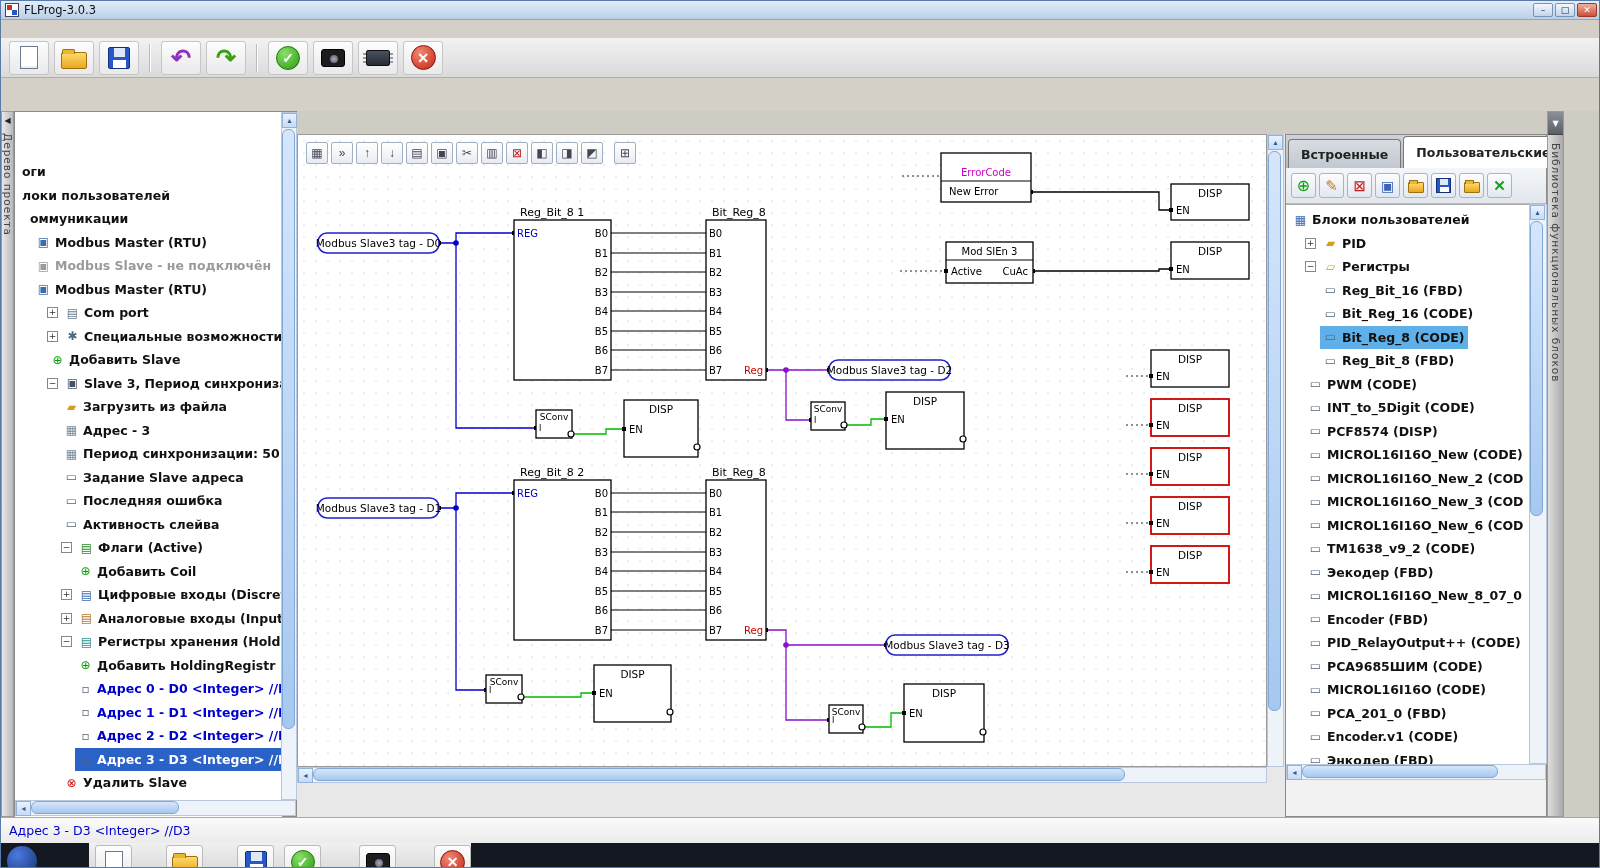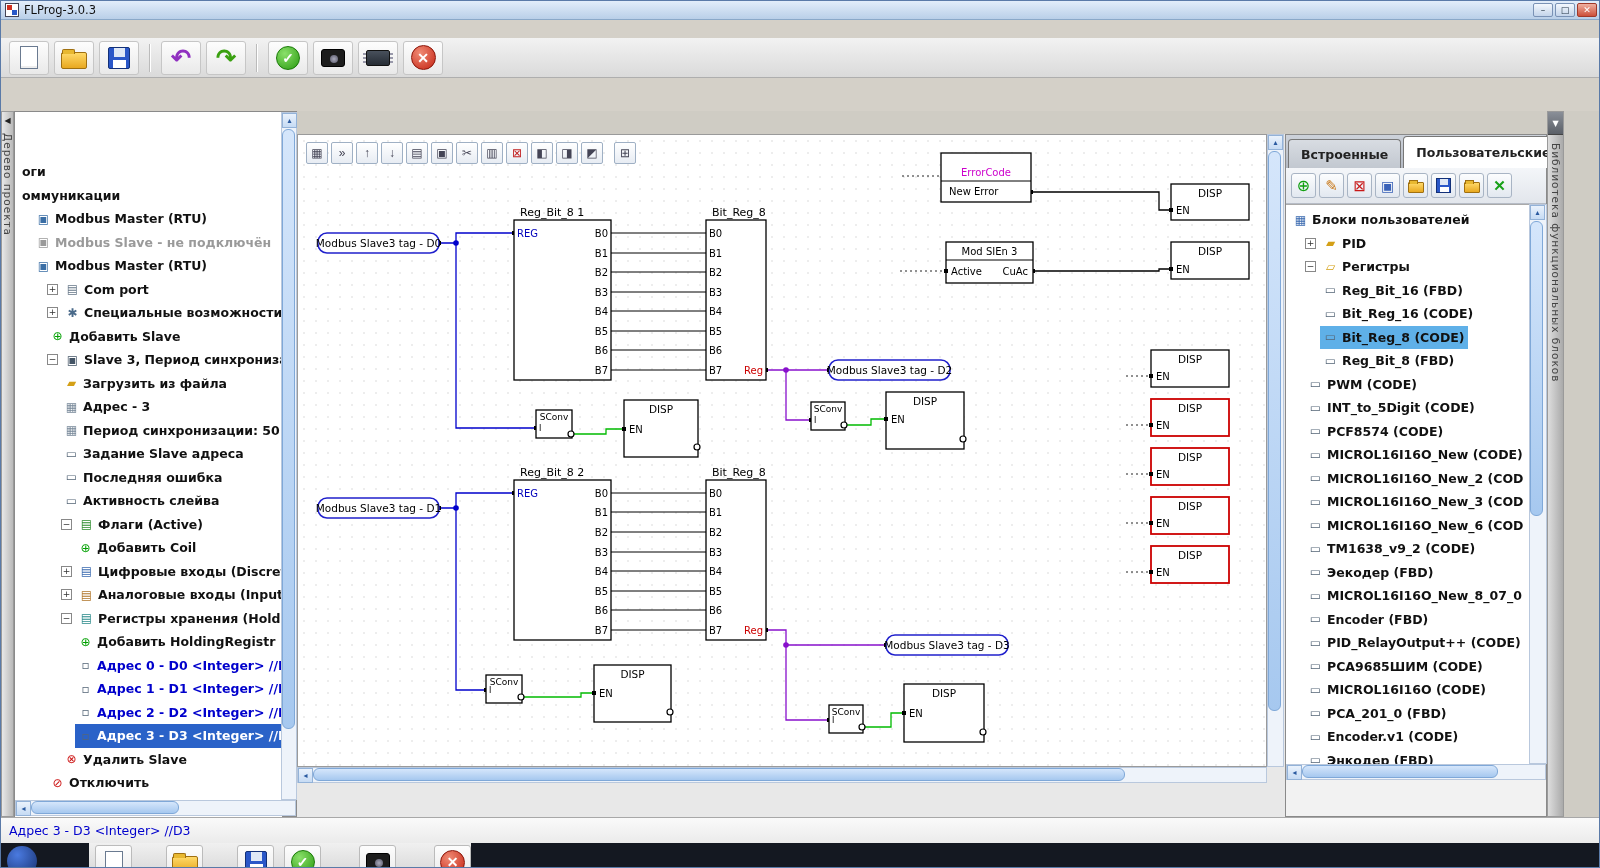--- a/index.html
+++ b/index.html
@@ -227,6 +227,11 @@
           <div class="trow" style="padding-left: 4px;">
             <span class="tinner">
               <span class="tlabel">оги</span>
+            </span>
+          </div>
+          <div class="trow" style="padding-left: 4px;">
+            <span class="tinner">
+              <span class="tlabel">локи пользователей</span>
             </span>
           </div>
           <div class="trow" style="padding-left: 4px;">

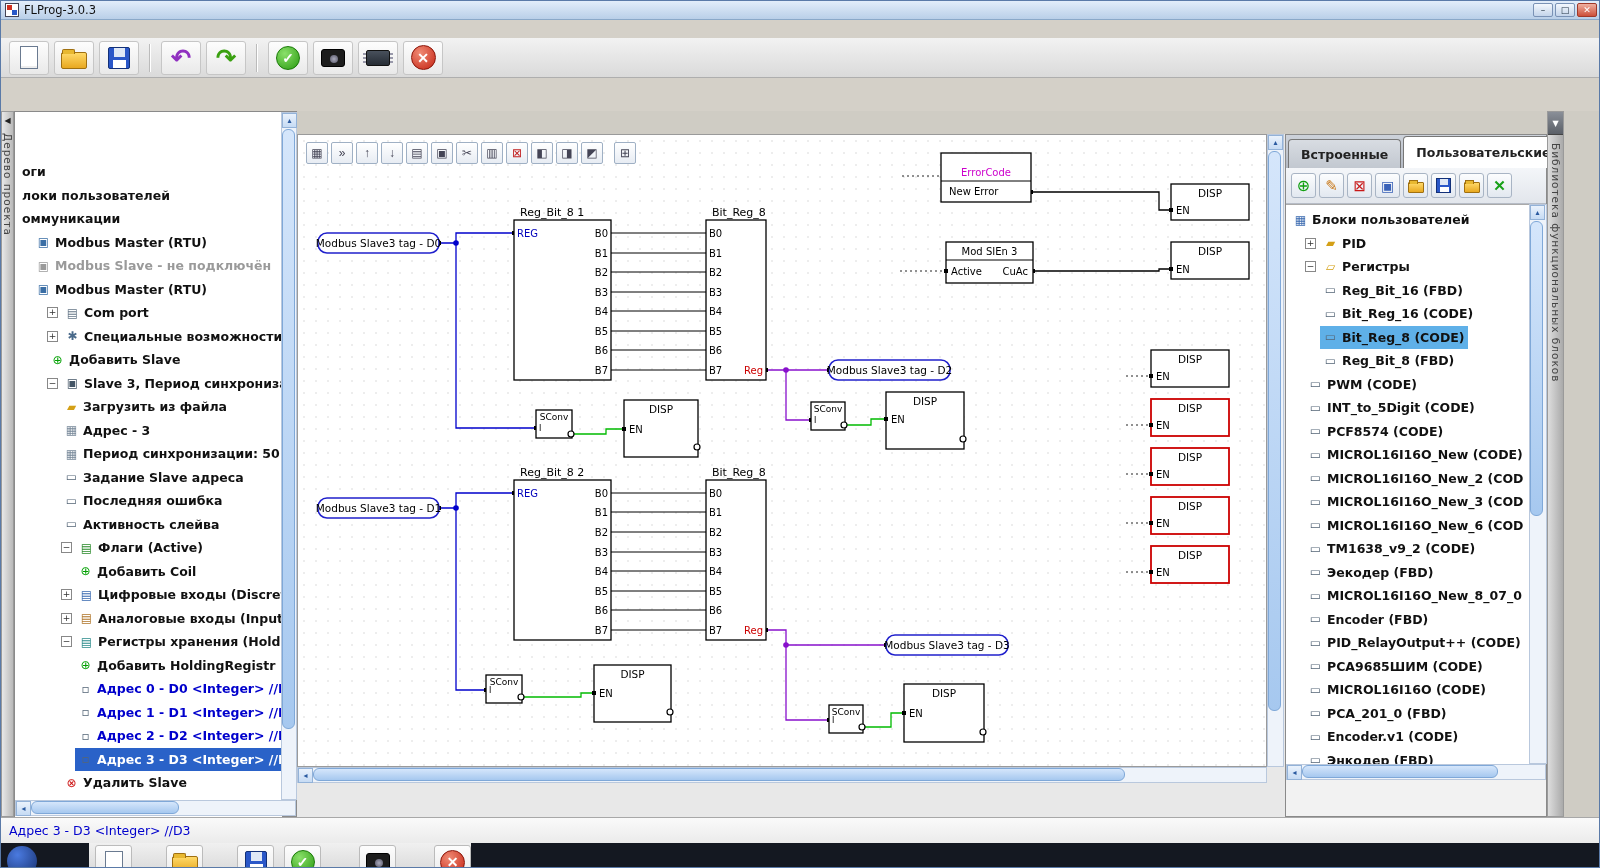--- a/index.html
+++ b/index.html
@@ -234,7 +234,7 @@
               <span class="tlabel">локи пользователей</span>
             </span>
           </div>
-          <div class="trow" style="padding-left: 4px;">
+          <div class="trow" style="padding-left: 12px;">
             <span class="tinner">
               <span class="tlabel">оммуникации</span>
             </span>

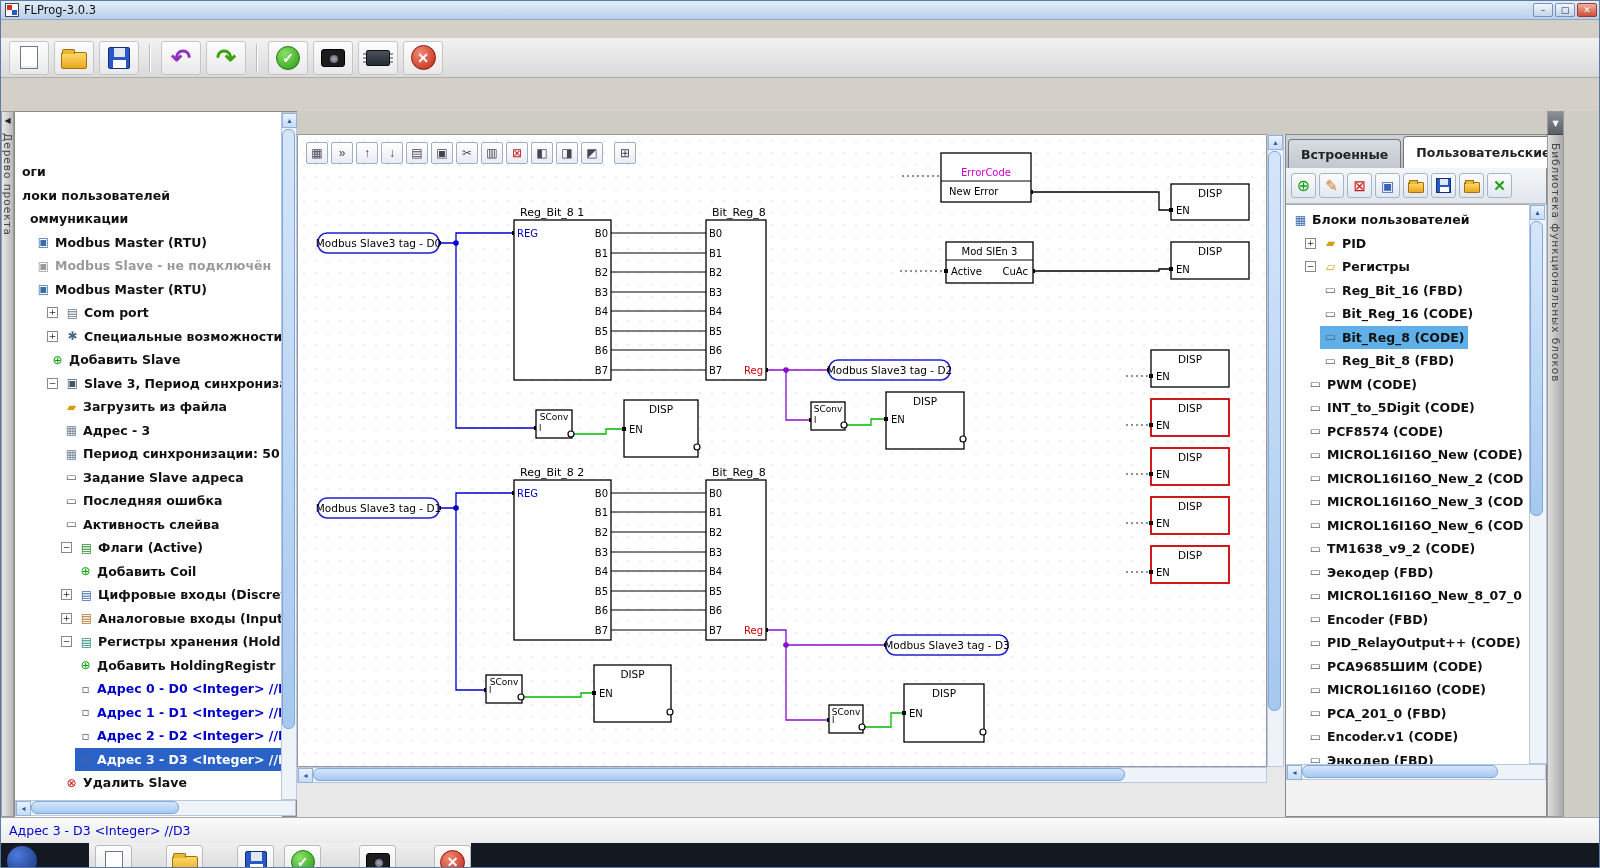--- a/index.html
+++ b/index.html
@@ -776,7 +776,7 @@
           <div class="trow" style="padding-left: 19px;">
             <span class="tinner">
               <span class="ticon" style="color: rgb(85, 102, 119);">▭</span>
-              <span class="tlabel">PCF8574 (CODE)</span>
+              <span class="tlabel">PCF8574 (DISP)</span>
             </span>
           </div>
           <div class="trow" style="padding-left: 19px;">

